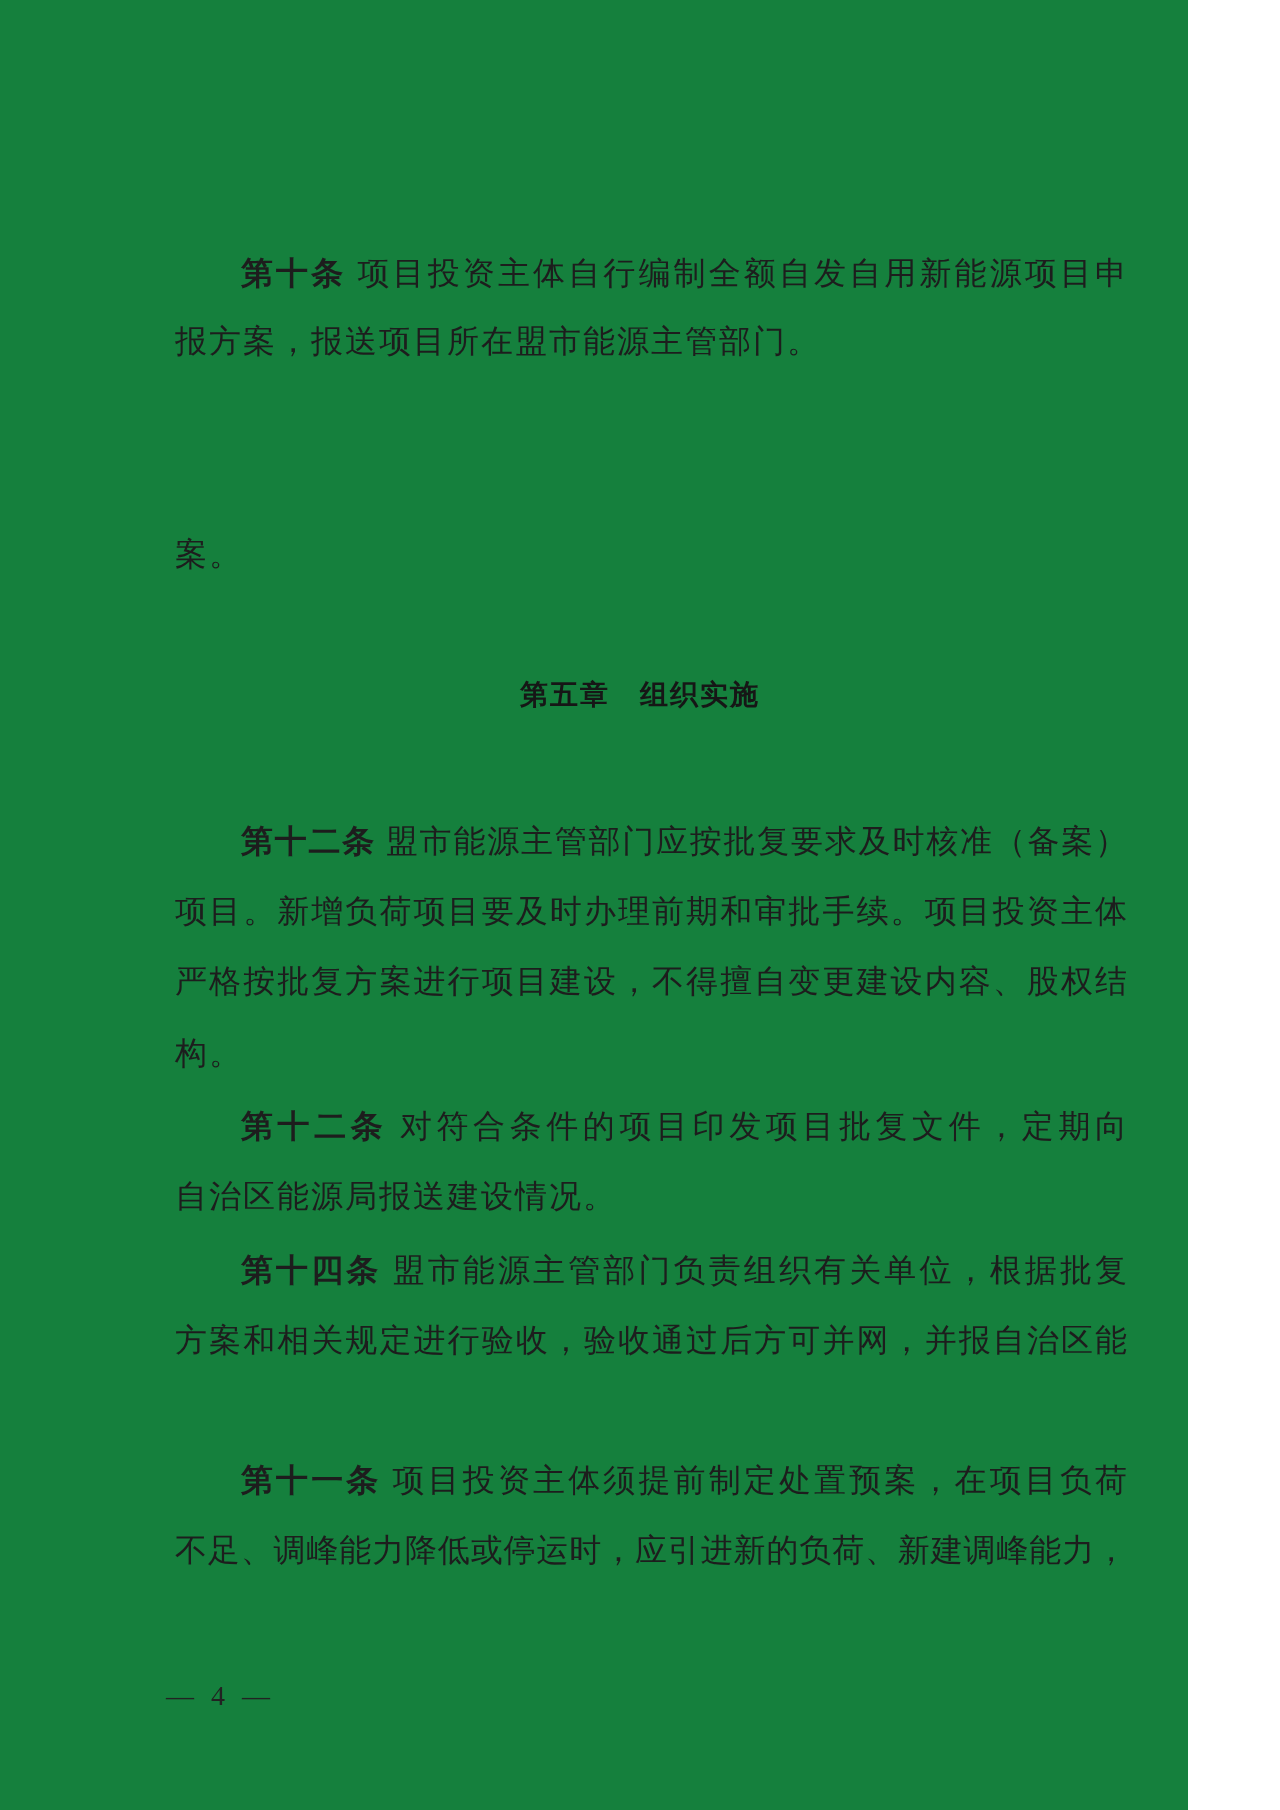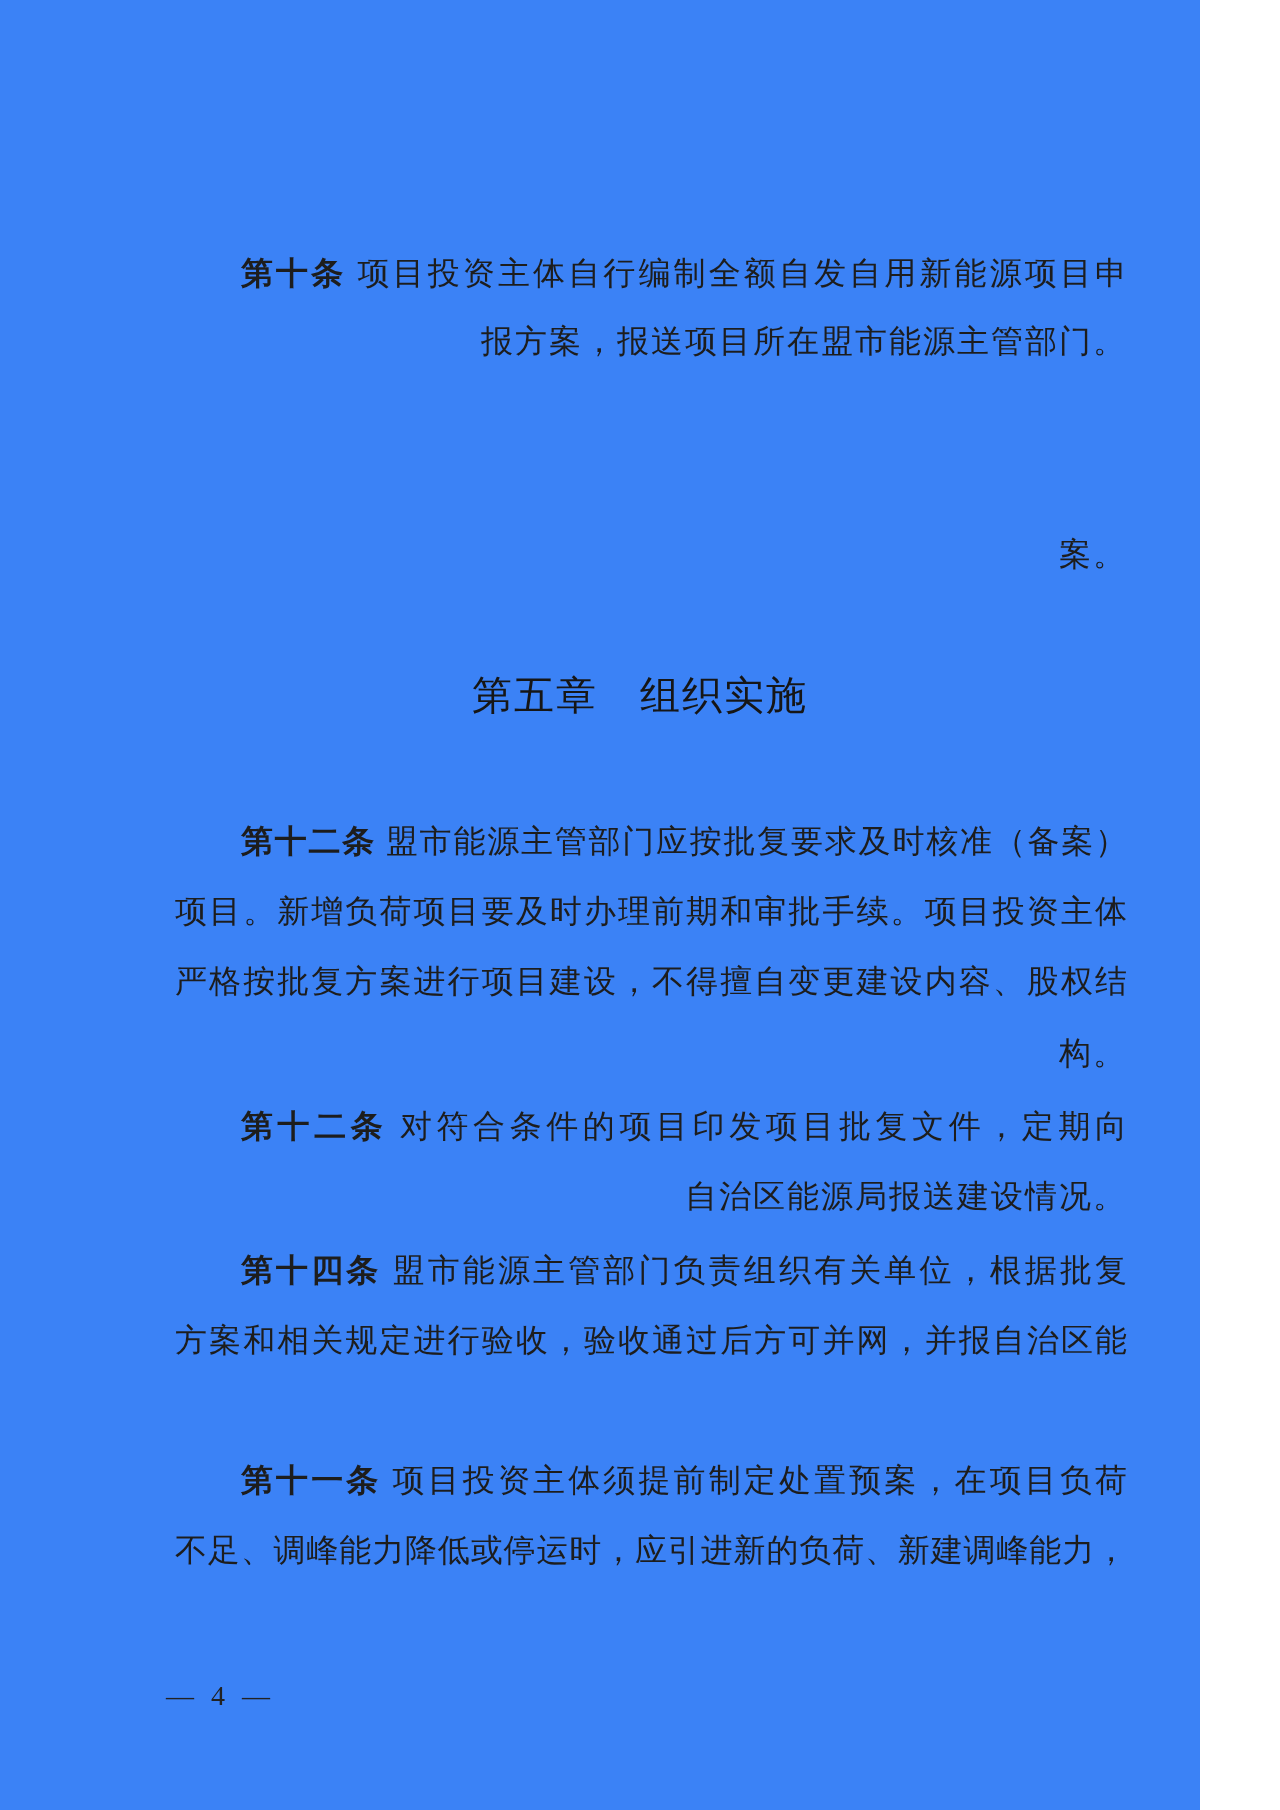--- a/index.html
+++ b/index.html
@@ -11,11 +11,10 @@
     position: relative;
     width: 1188px;
     height: 1810px;
-    background: #3b82f6;
+    background: #15803d;
     overflow: hidden;
     font-family: "Liberation Serif", "DejaVu Serif", serif;
     color: #1d1d1d;
-    padding-left: 12px;
   }
   .doc-line {
     position: absolute;

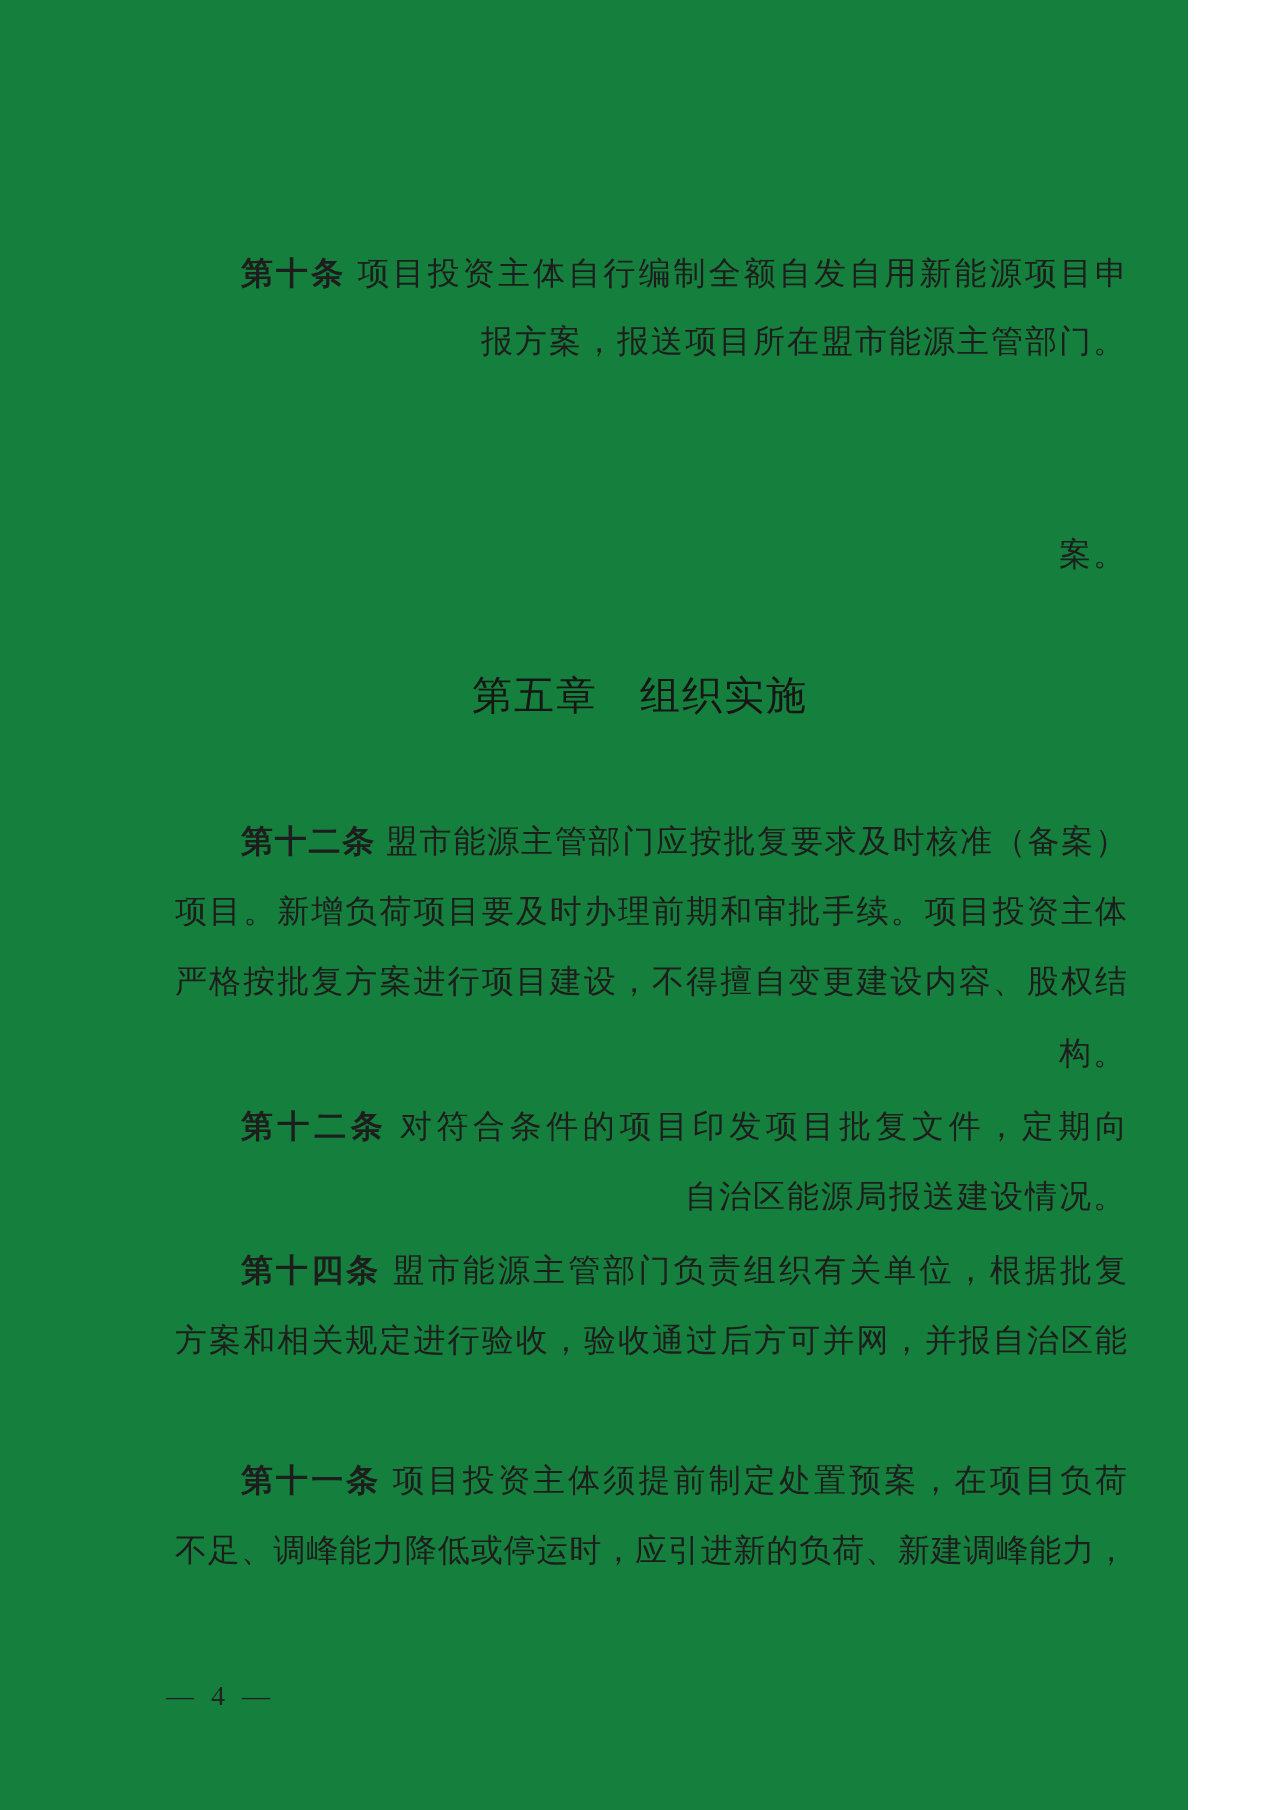--- a/index.html
+++ b/index.html
@@ -24,7 +24,6 @@
     line-height: 36px;
     letter-spacing: 2px;
     white-space: pre-wrap;
-    text-align: right;
   }
   .doc-line.justify {
     letter-spacing: 0;

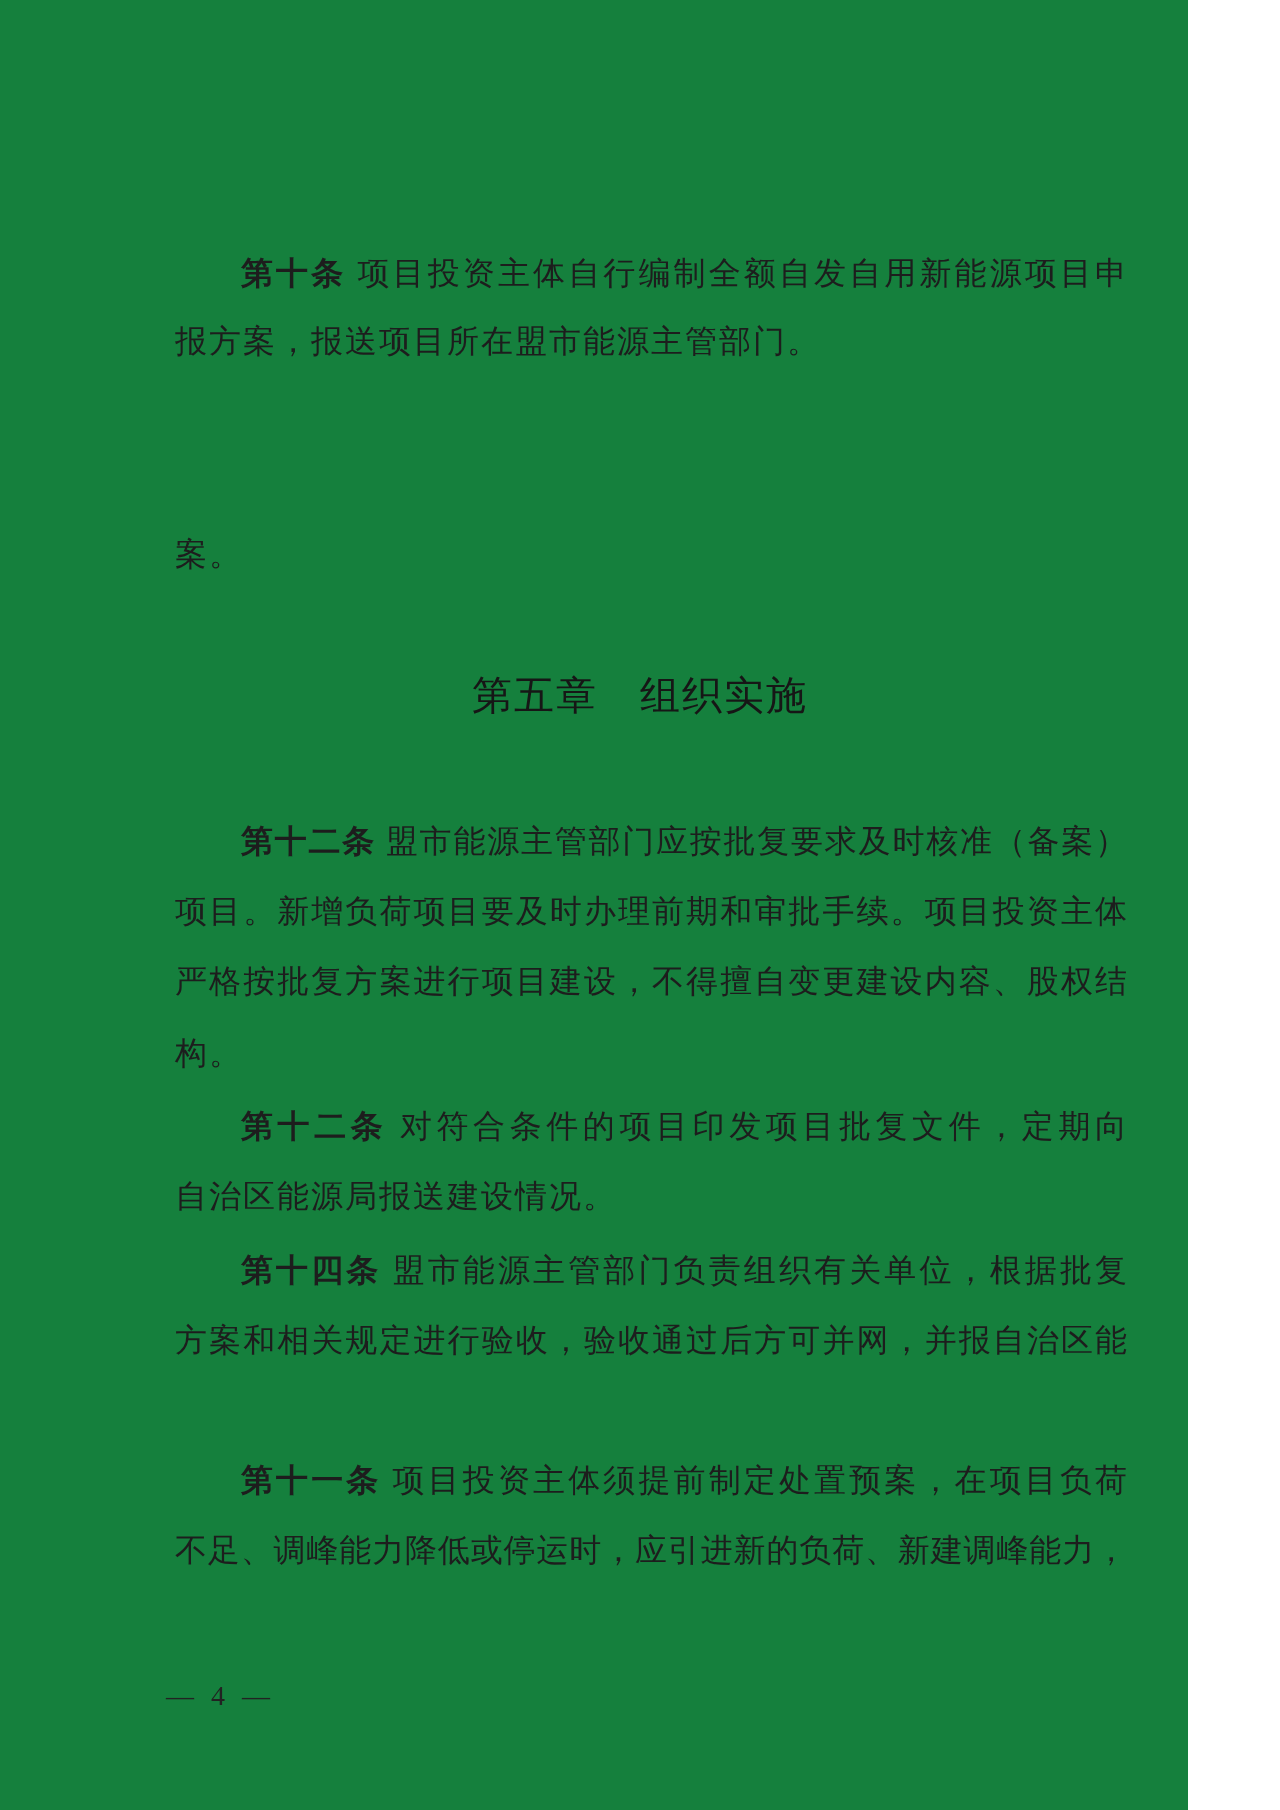--- a/index.html
+++ b/index.html
@@ -43,8 +43,8 @@
     width: 1280px;
     text-align: center;
     font-family: "Liberation Sans", "DejaVu Sans", sans-serif;
-    font-weight: normal;
-    font-size: 40px;
+    font-weight: bold;
+    font-size: 28px;
     line-height: 42px;
     letter-spacing: 2px;
     color: #161616;

